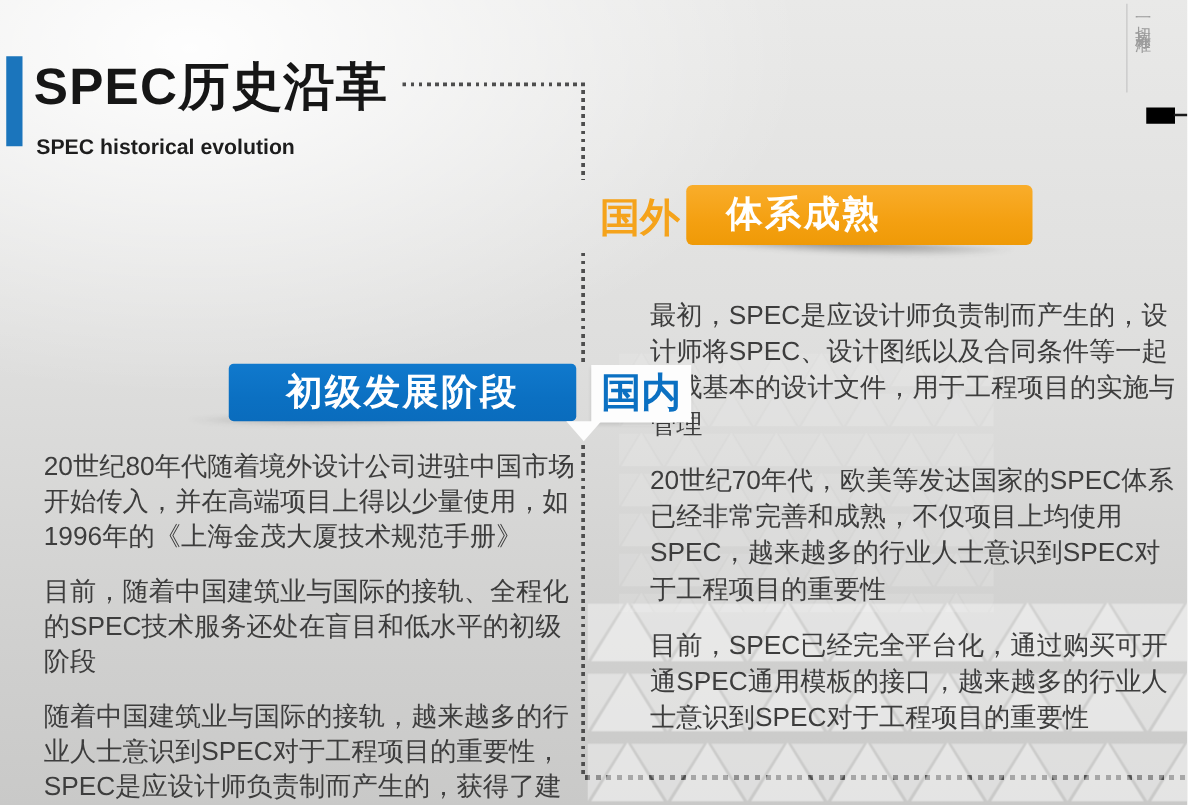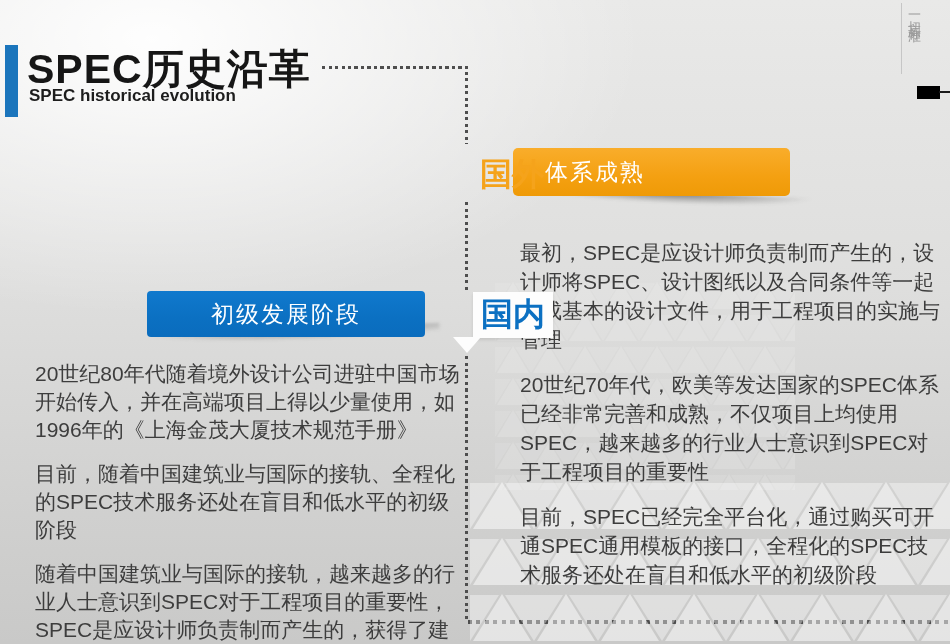--- a/index.html
+++ b/index.html
@@ -15,7 +15,7 @@
   
   .accent-bar{left:5px;top:45px;width:13px;height:72px;background:#1b75bc;}
   .page-title{left:27px;top:42px;font-size:41px;font-weight:700;color:#161616;letter-spacing:1px;white-space:nowrap;}
-  .page-subtitle{left:29px;top:86px;font-size:17px;font-weight:700;color:#1d1d1d;white-space:nowrap;}
+  .page-subtitle{left:29px;top:108px;font-size:17px;font-weight:700;color:#1d1d1d;white-space:nowrap;}
 
   
   .dots-h{height:3px;background-image:repeating-linear-gradient(to right,#4e4e4e 0 3px,transparent 3px 6.5px);}

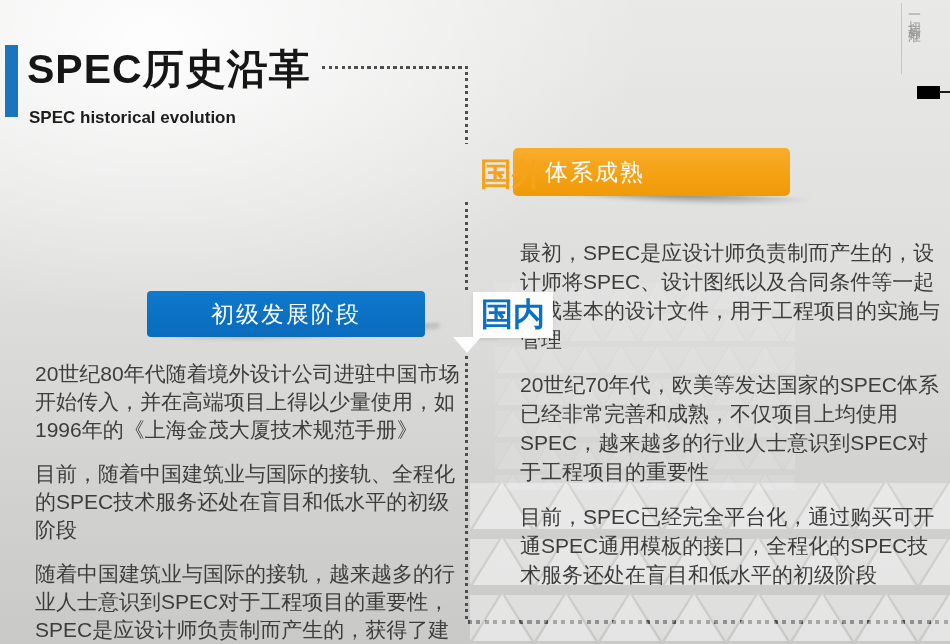--- a/index.html
+++ b/index.html
@@ -33,7 +33,7 @@
   .side-marker-line{left:939px;top:91px;width:11px;height:2px;background:#1a1a1a;}
 
   
-  .banner{display:flex;align-items:center;color:#fff;font-weight:400;font-size:23px;letter-spacing:2px;z-index:3;}
+  .banner{display:flex;align-items:center;color:#fff;font-weight:700;font-size:29px;letter-spacing:2px;z-index:3;margin-left:36px;}
   .banner-foreign{left:513px;top:148px;width:277px;height:48px;border-radius:5px;
     background:linear-gradient(180deg,#f9ad2b 0%,#f4a011 60%,#ef9a07 100%);padding-left:32px;box-sizing:border-box;}
   .banner-domestic{left:147px;top:291px;width:278px;height:46px;border-radius:4px;justify-content:center;

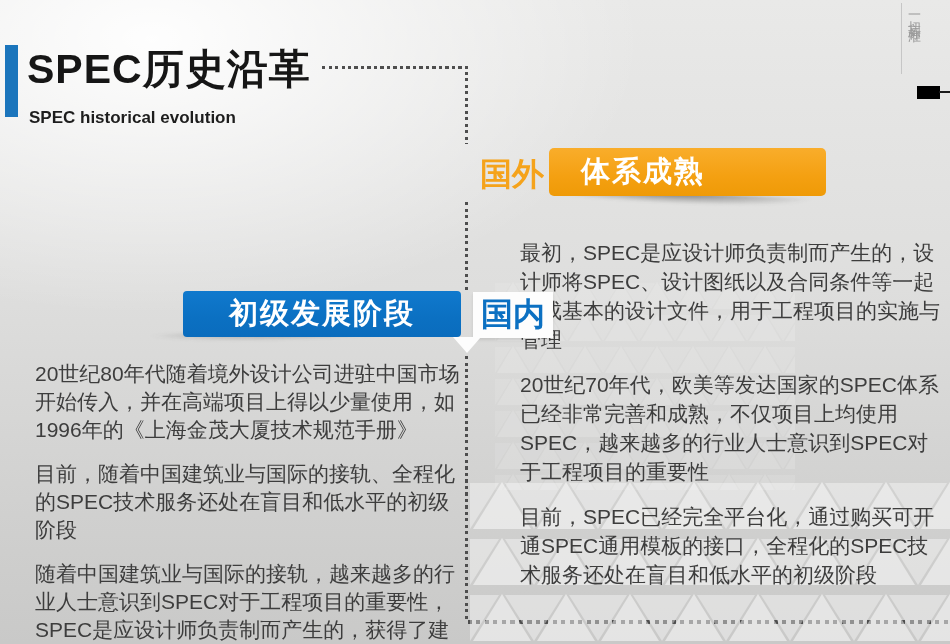--- a/index.html
+++ b/index.html
@@ -106,7 +106,7 @@
   <div class="abs col col-right">
     <p>最初，SPEC是应设计师负责制而产生的，设计师将SPEC、设计图纸以及合同条件等一起组成基本的设计文件，用于工程项目的实施与管理</p>
     <p>20世纪70年代，欧美等发达国家的SPEC体系已经非常完善和成熟，不仅项目上均使用SPEC，越来越多的行业人士意识到SPEC对于工程项目的重要性</p>
-    <p>目前，SPEC已经完全平台化，通过购买可开通SPEC通用模板的接口，全程化的SPEC技术服务还处在盲目和低水平的初级阶段</p>
+    <p>目前，SPEC已经完全平台化，通过购买可开通SPEC通用模板的接口，越来越多的行业人士意识到SPEC对于工程项目的重要性</p>
   </div>
 
   <div class="abs shadow-swoosh shadow-domestic"></div>

